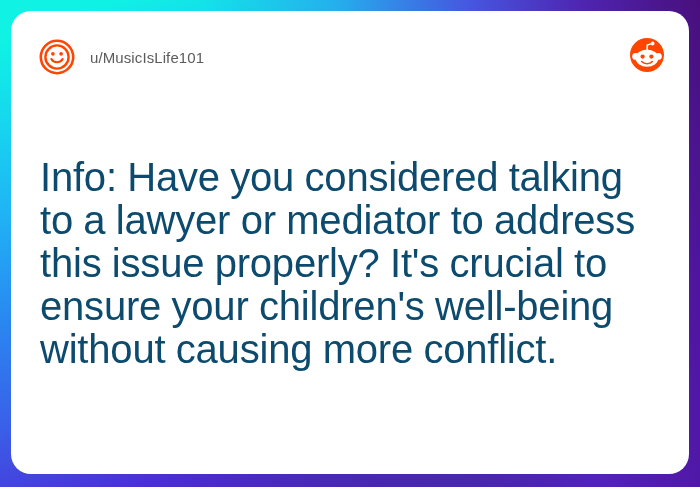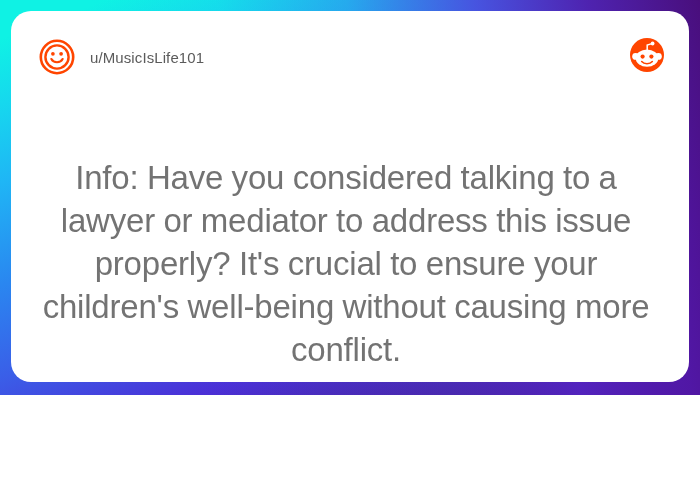--- a/index.html
+++ b/index.html
@@ -18,7 +18,7 @@
   #post-card-frame {
     position: relative;
     width: 700px;
-    height: 395px;
+    height: 487px;
     box-sizing: border-box;
     background:
       linear-gradient(160deg,

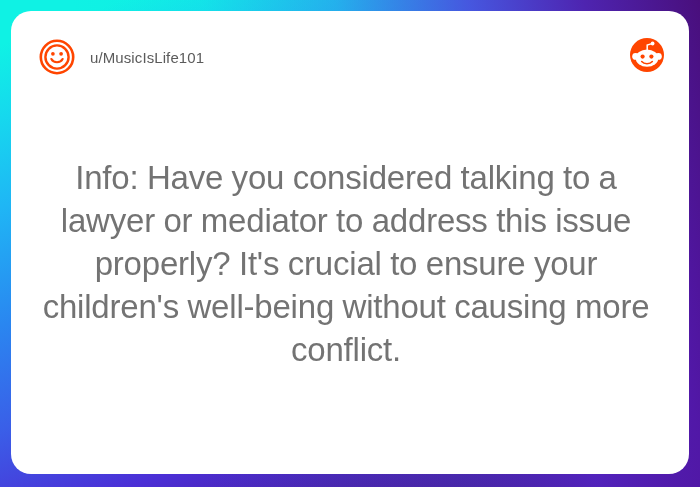--- a/index.html
+++ b/index.html
@@ -104,14 +104,13 @@
     left: 29px;
     top: 145px;
     width: 612px;
-    font-size: 33px;
+    font-size: 40px;
     line-height: 43px;
-    color: #737373;
+    color: #0c4a6e;
     letter-spacing: -0.2px;
     word-spacing: -0.5px;
     font-weight: 400;
     white-space: pre-wrap;
-    text-align: center;
   }
 </style>
 </head>

